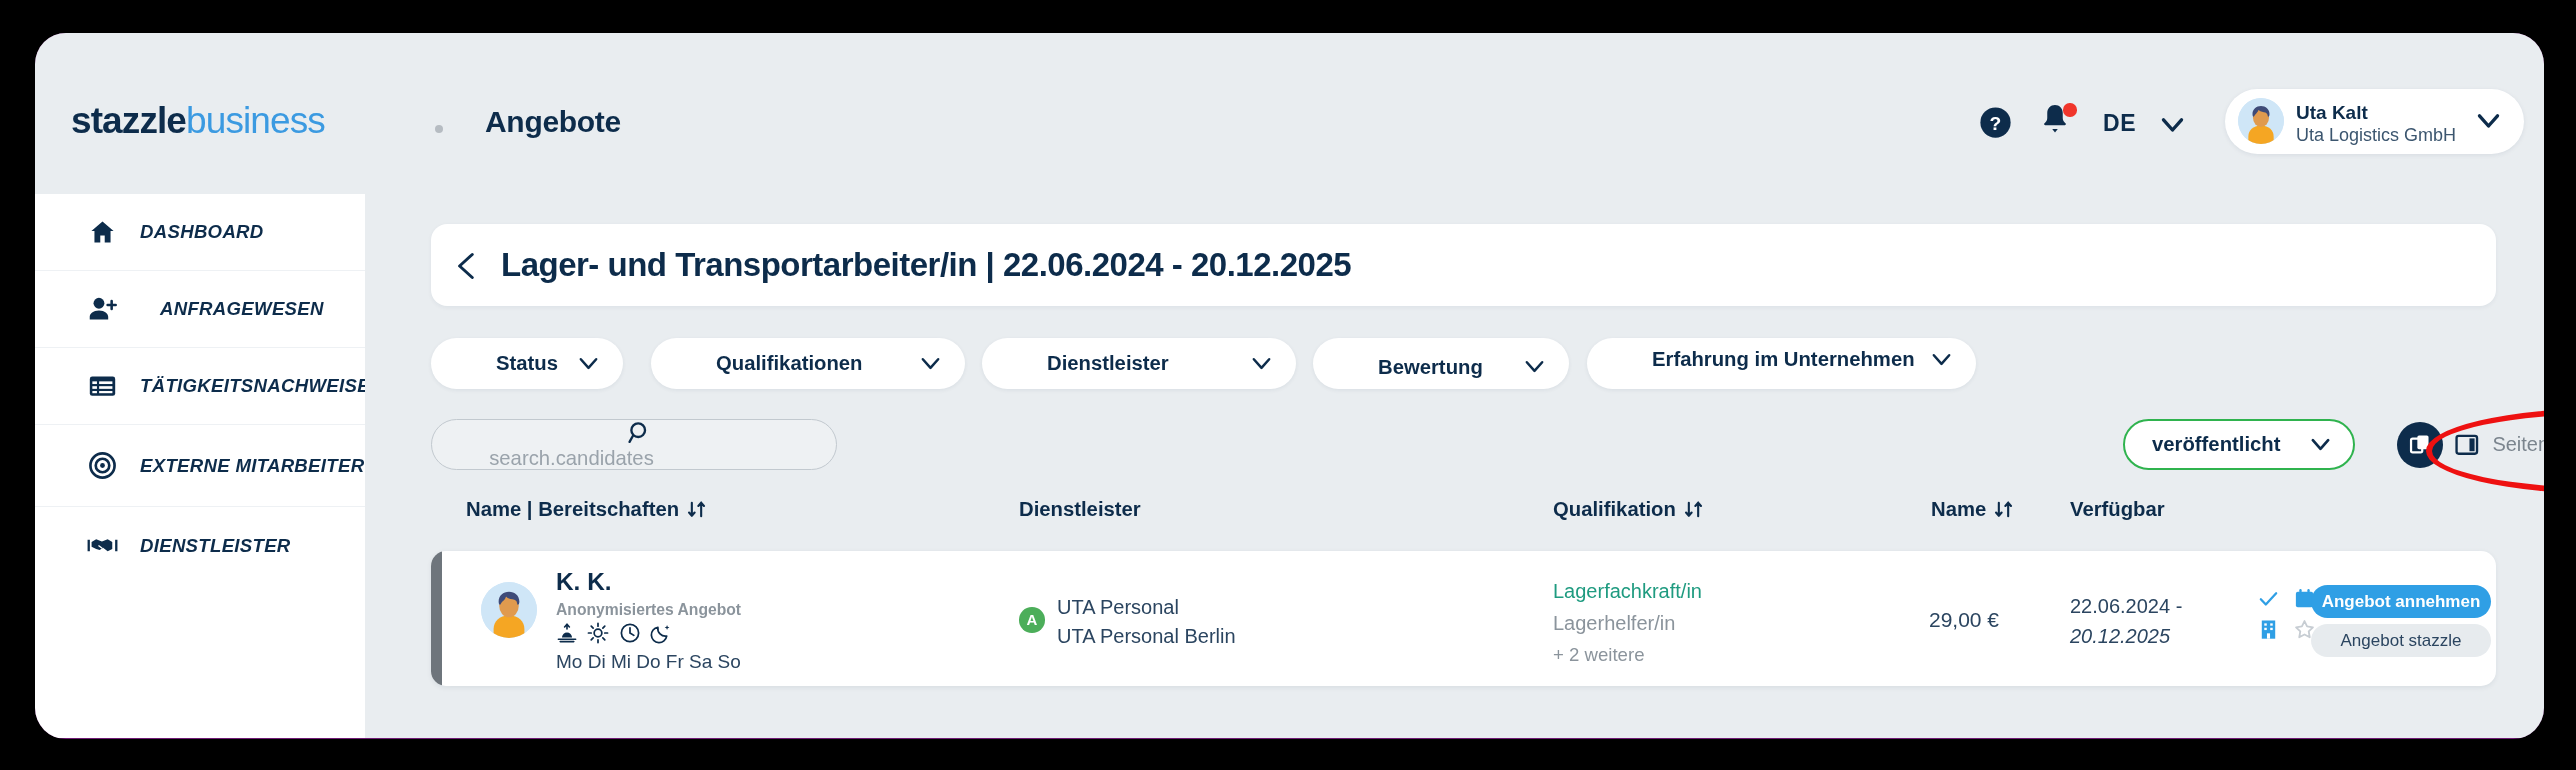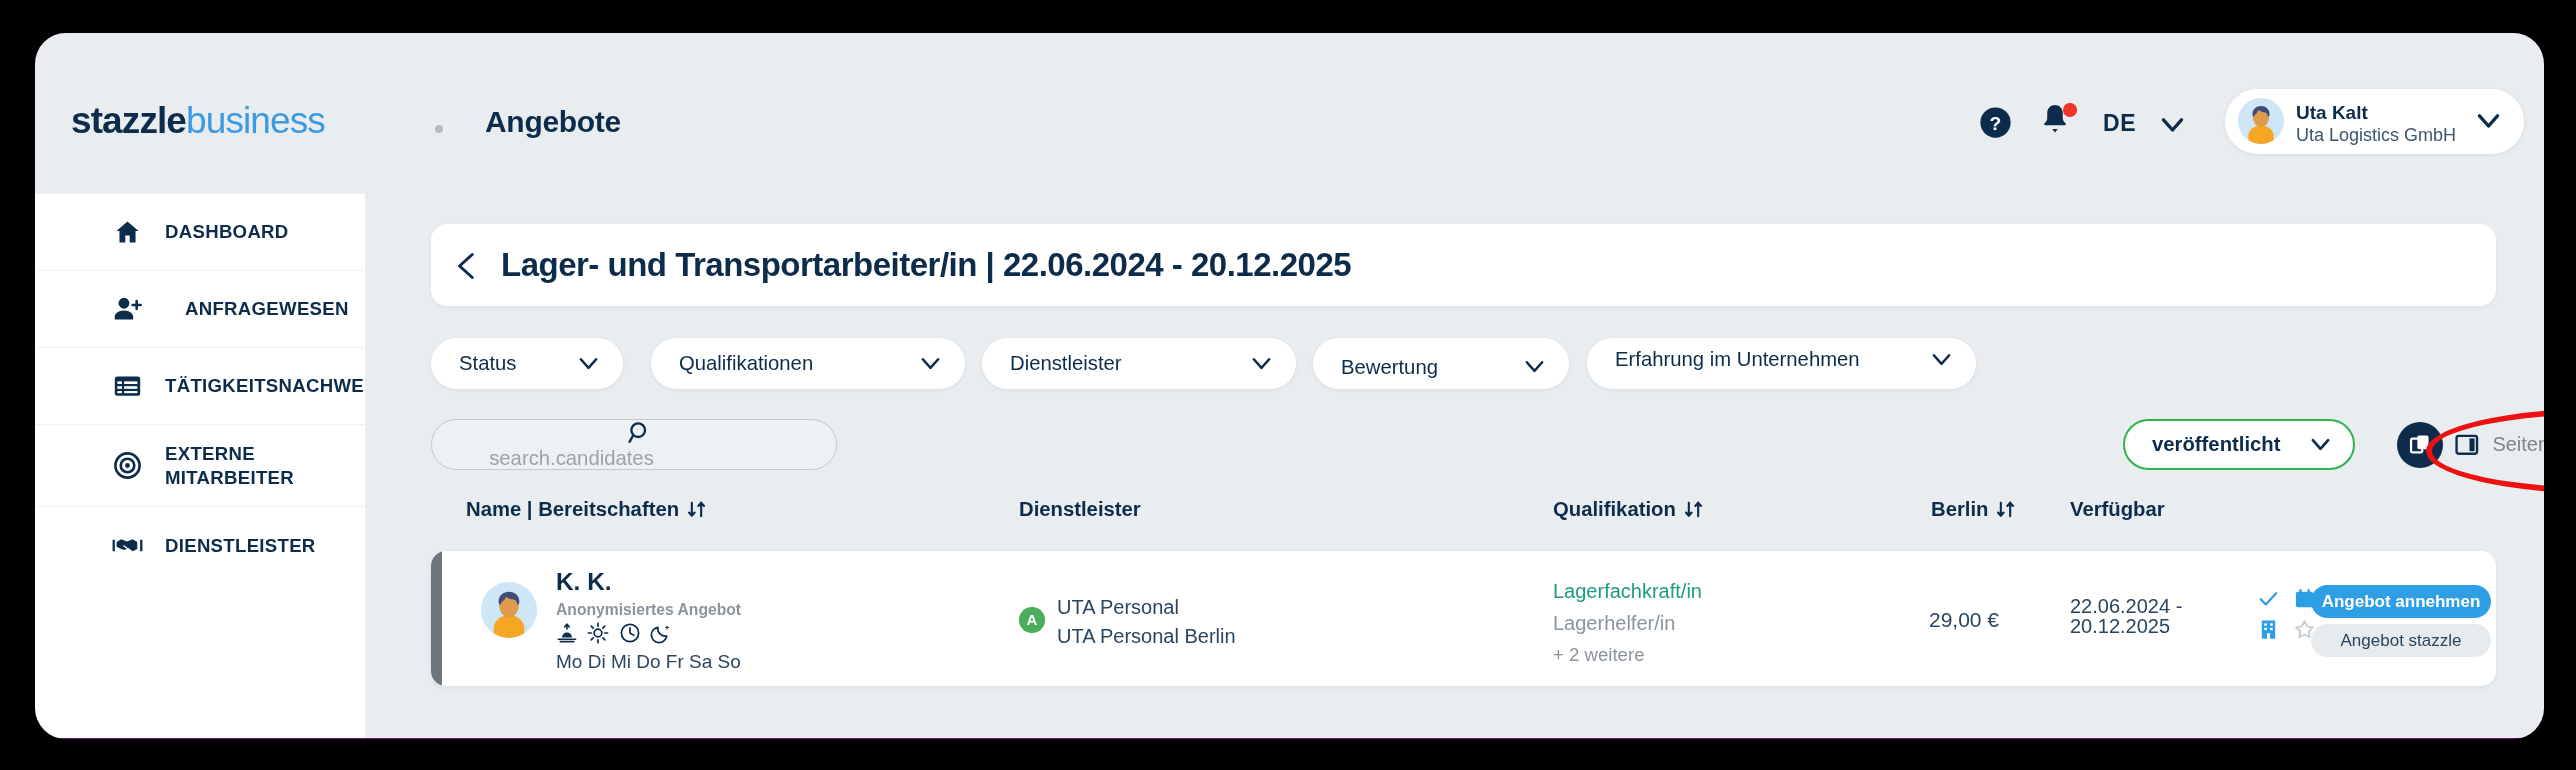--- a/index.html
+++ b/index.html
@@ -143,10 +143,11 @@
     position: relative;
     box-sizing: border-box;
     width: 330px;
-    padding-left: 76px;
+    padding-left: 51px;
     display: flex;
     align-items: center;
     border-bottom: 1.2px solid #eef1f4;
+    font-style: italic;
   }
   .nav-item .nav-icon {
     width: 33px;

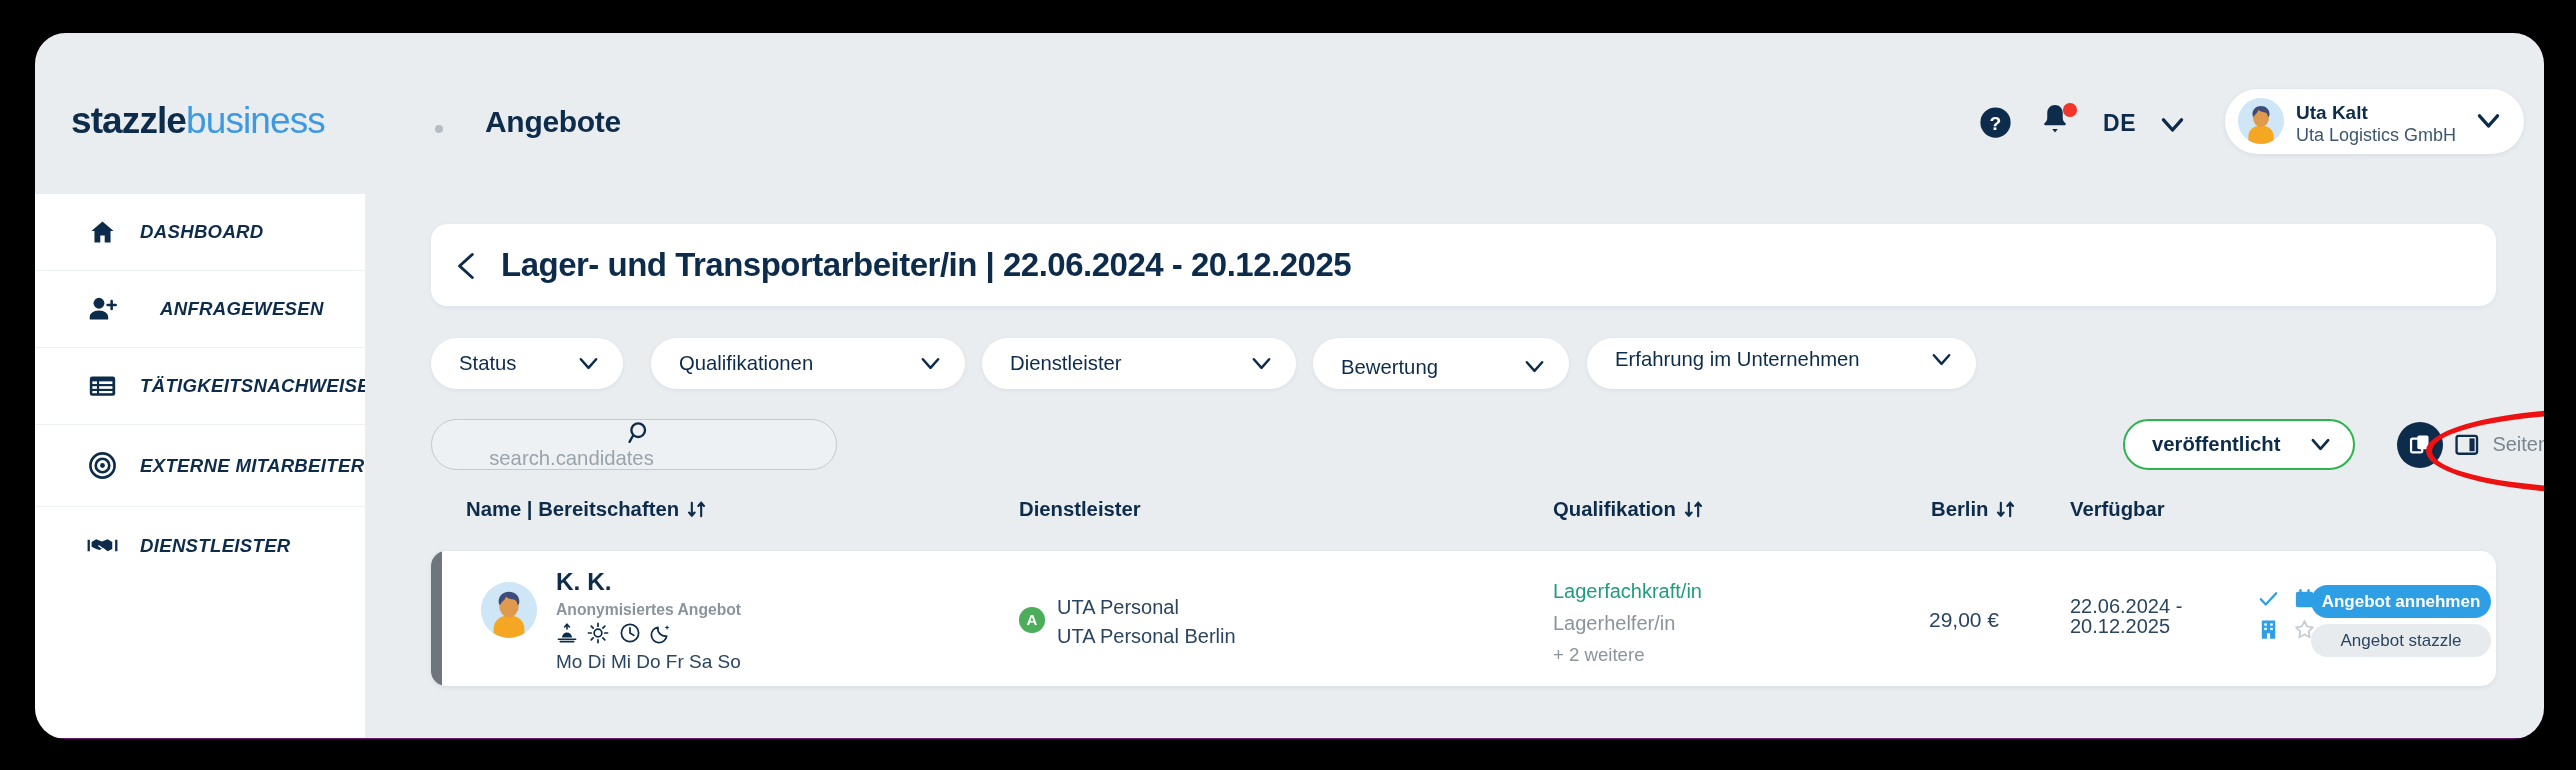--- a/index.html
+++ b/index.html
@@ -223,9 +223,10 @@
   }
   .filter-pill .fp-label {
     font-size: 20.3px;
-    font-weight: 400;
-    color: #0d2c4b;
-    white-space: nowrap;
+    font-weight: 700;
+    color: #0d2c4b;
+    white-space: nowrap;
+    margin-left: 37px;
   }
   .filter-pill .fp-chev {
     width: 23px; height: 20px;

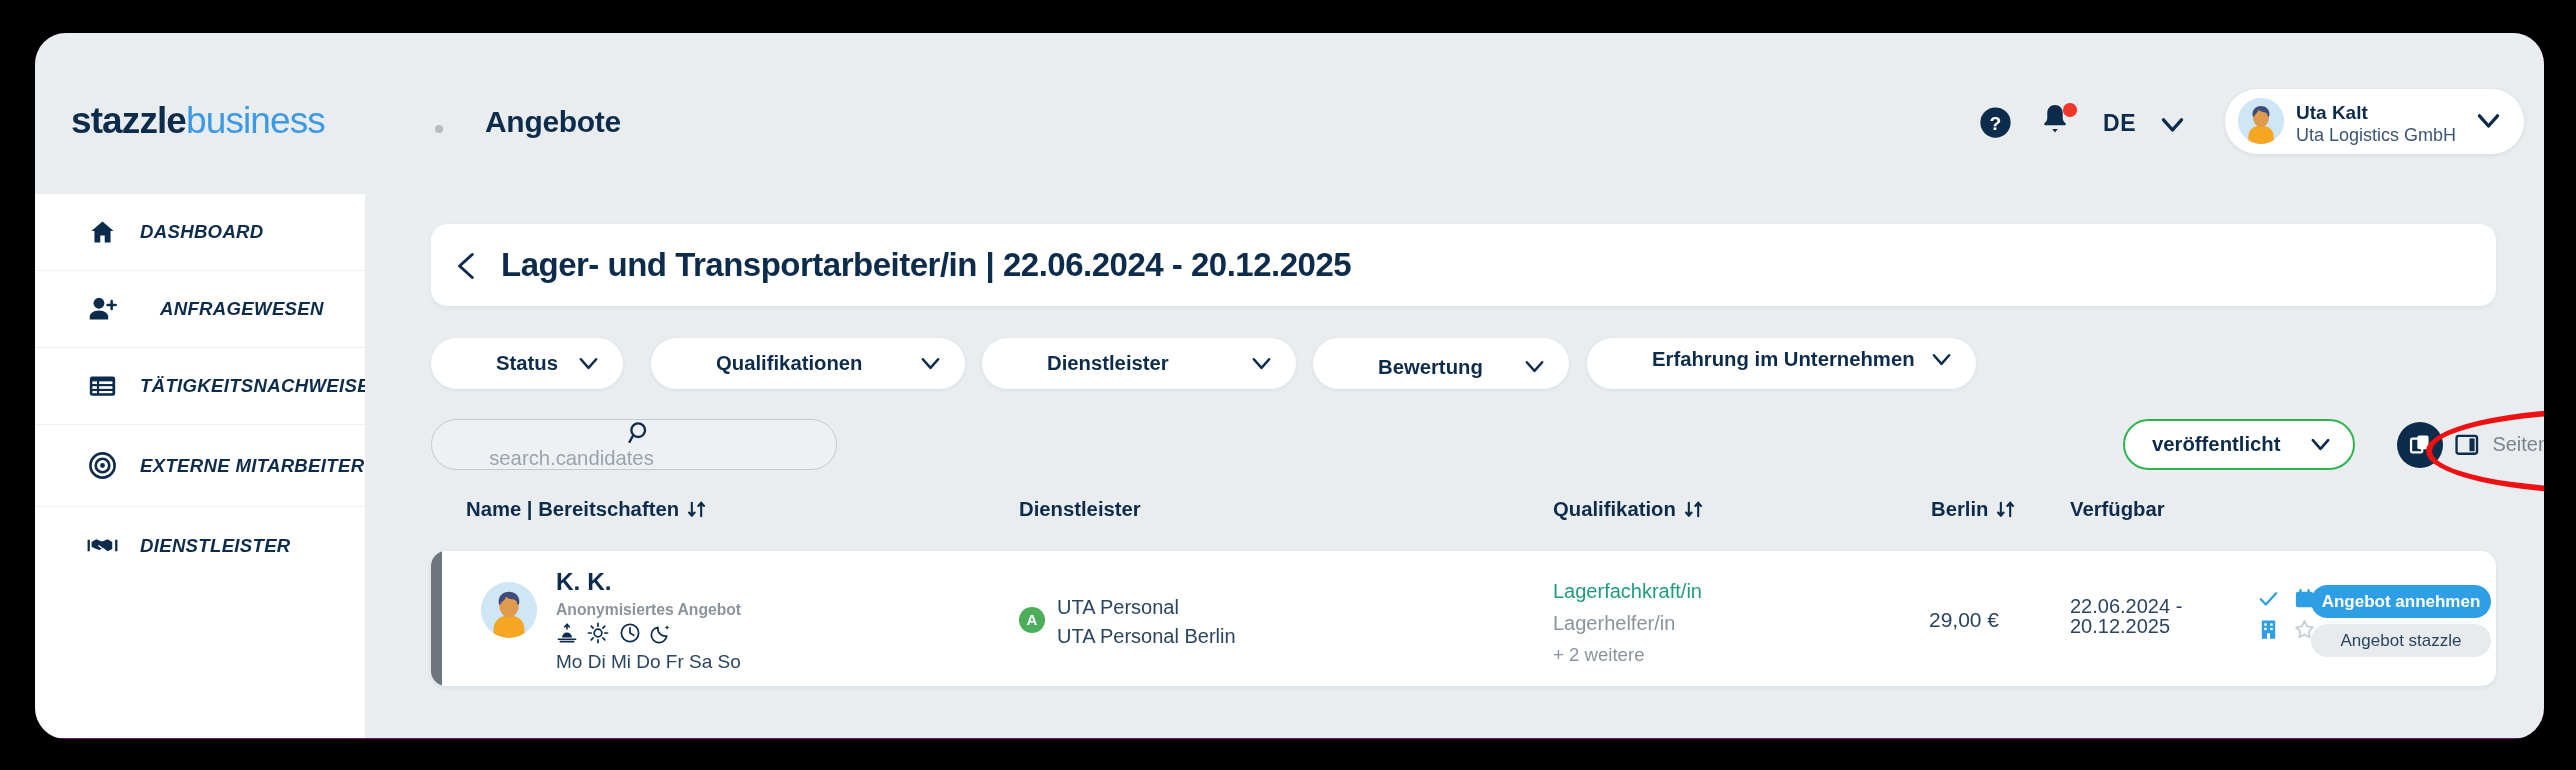--- a/index.html
+++ b/index.html
@@ -746,7 +746,7 @@
         </span>
       </div>
       <div class="th th3">
-        <span>Berlin</span>
+        <span>Name</span>
         <span class="sort-icon">
           <svg width="21" height="21" viewBox="0 0 18 18">
             <path d="M5 3.2v11M5 14.4l-2.4-2.8M5 14.4l2.4-2.8" stroke="#0d2c4b" stroke-width="1.8" fill="none" stroke-linecap="round"></path>

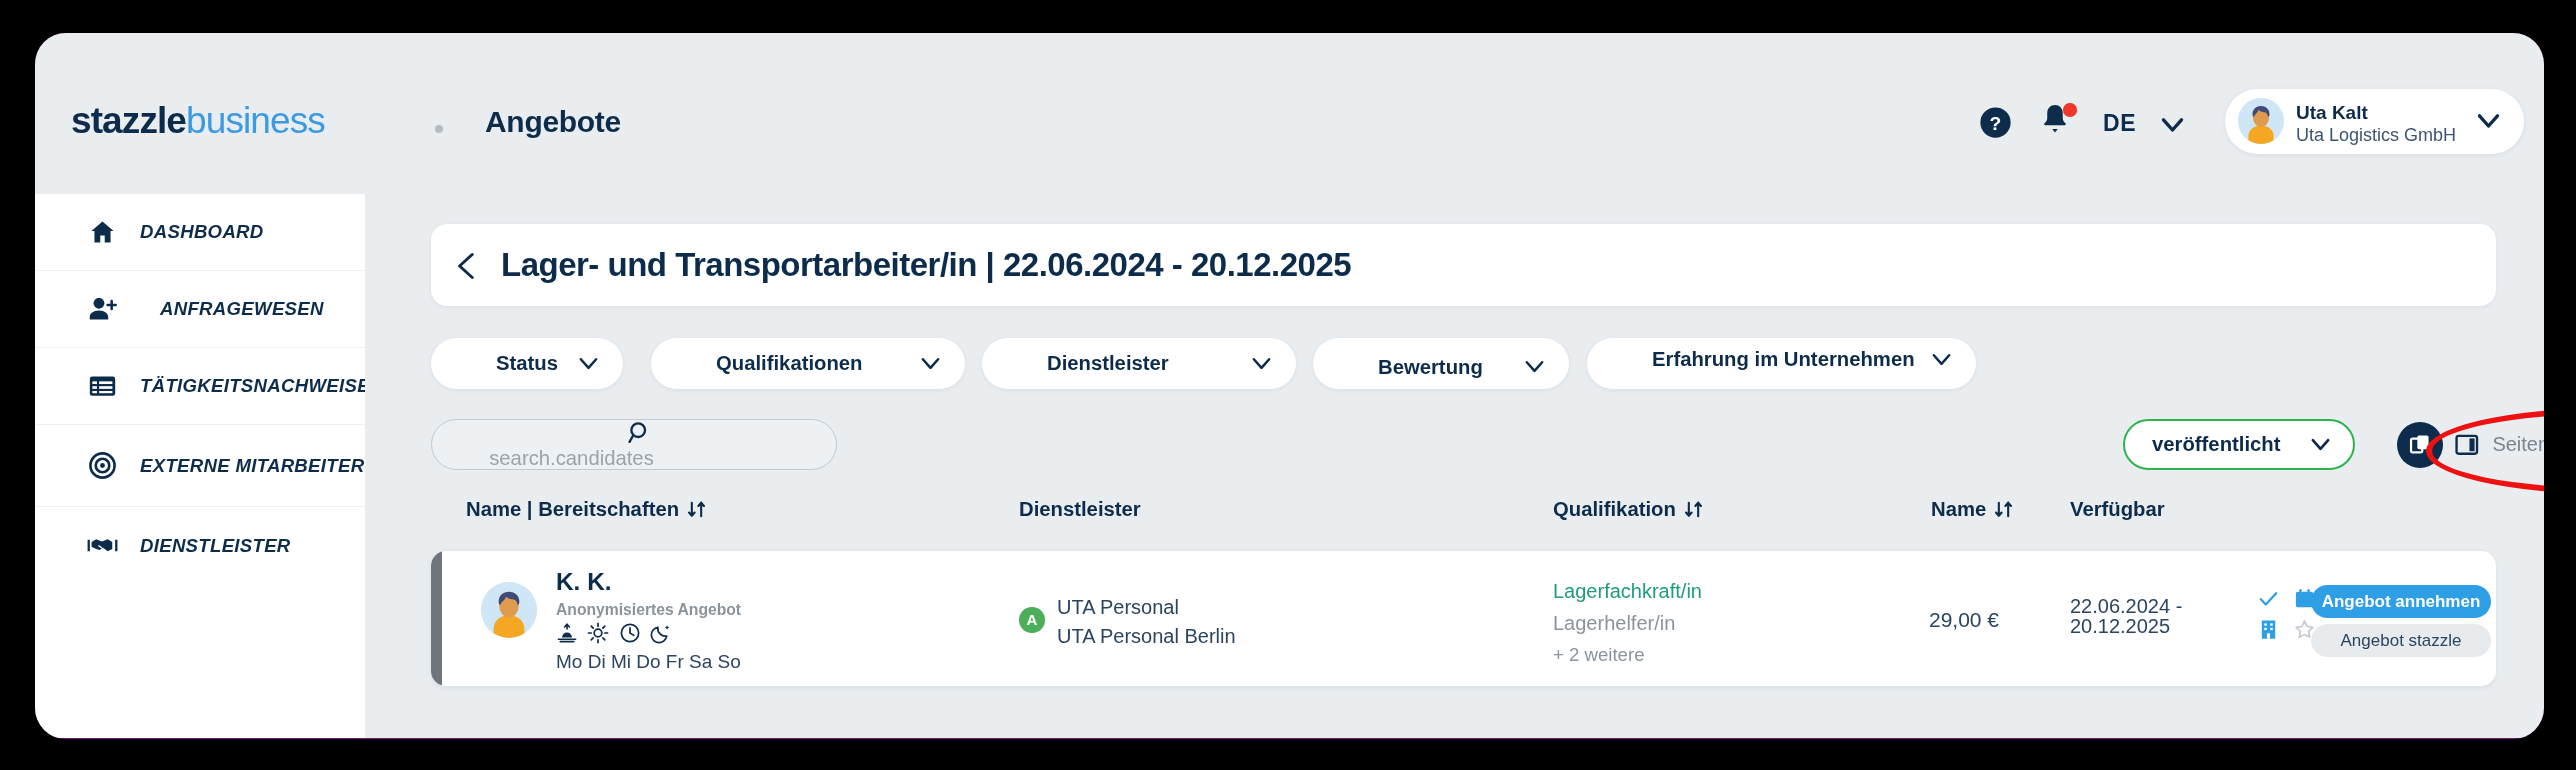--- a/index.html
+++ b/index.html
@@ -465,10 +465,11 @@
   }
   .avail-l2 {
     position: absolute;
-    left: 1639px; top: 64px;
+    left: 1639px; top: 74px;
     font-size: 20px;
     color: #2b4560;
     white-space: nowrap;
+    font-style: italic;
   }
 
   .status-icons {

